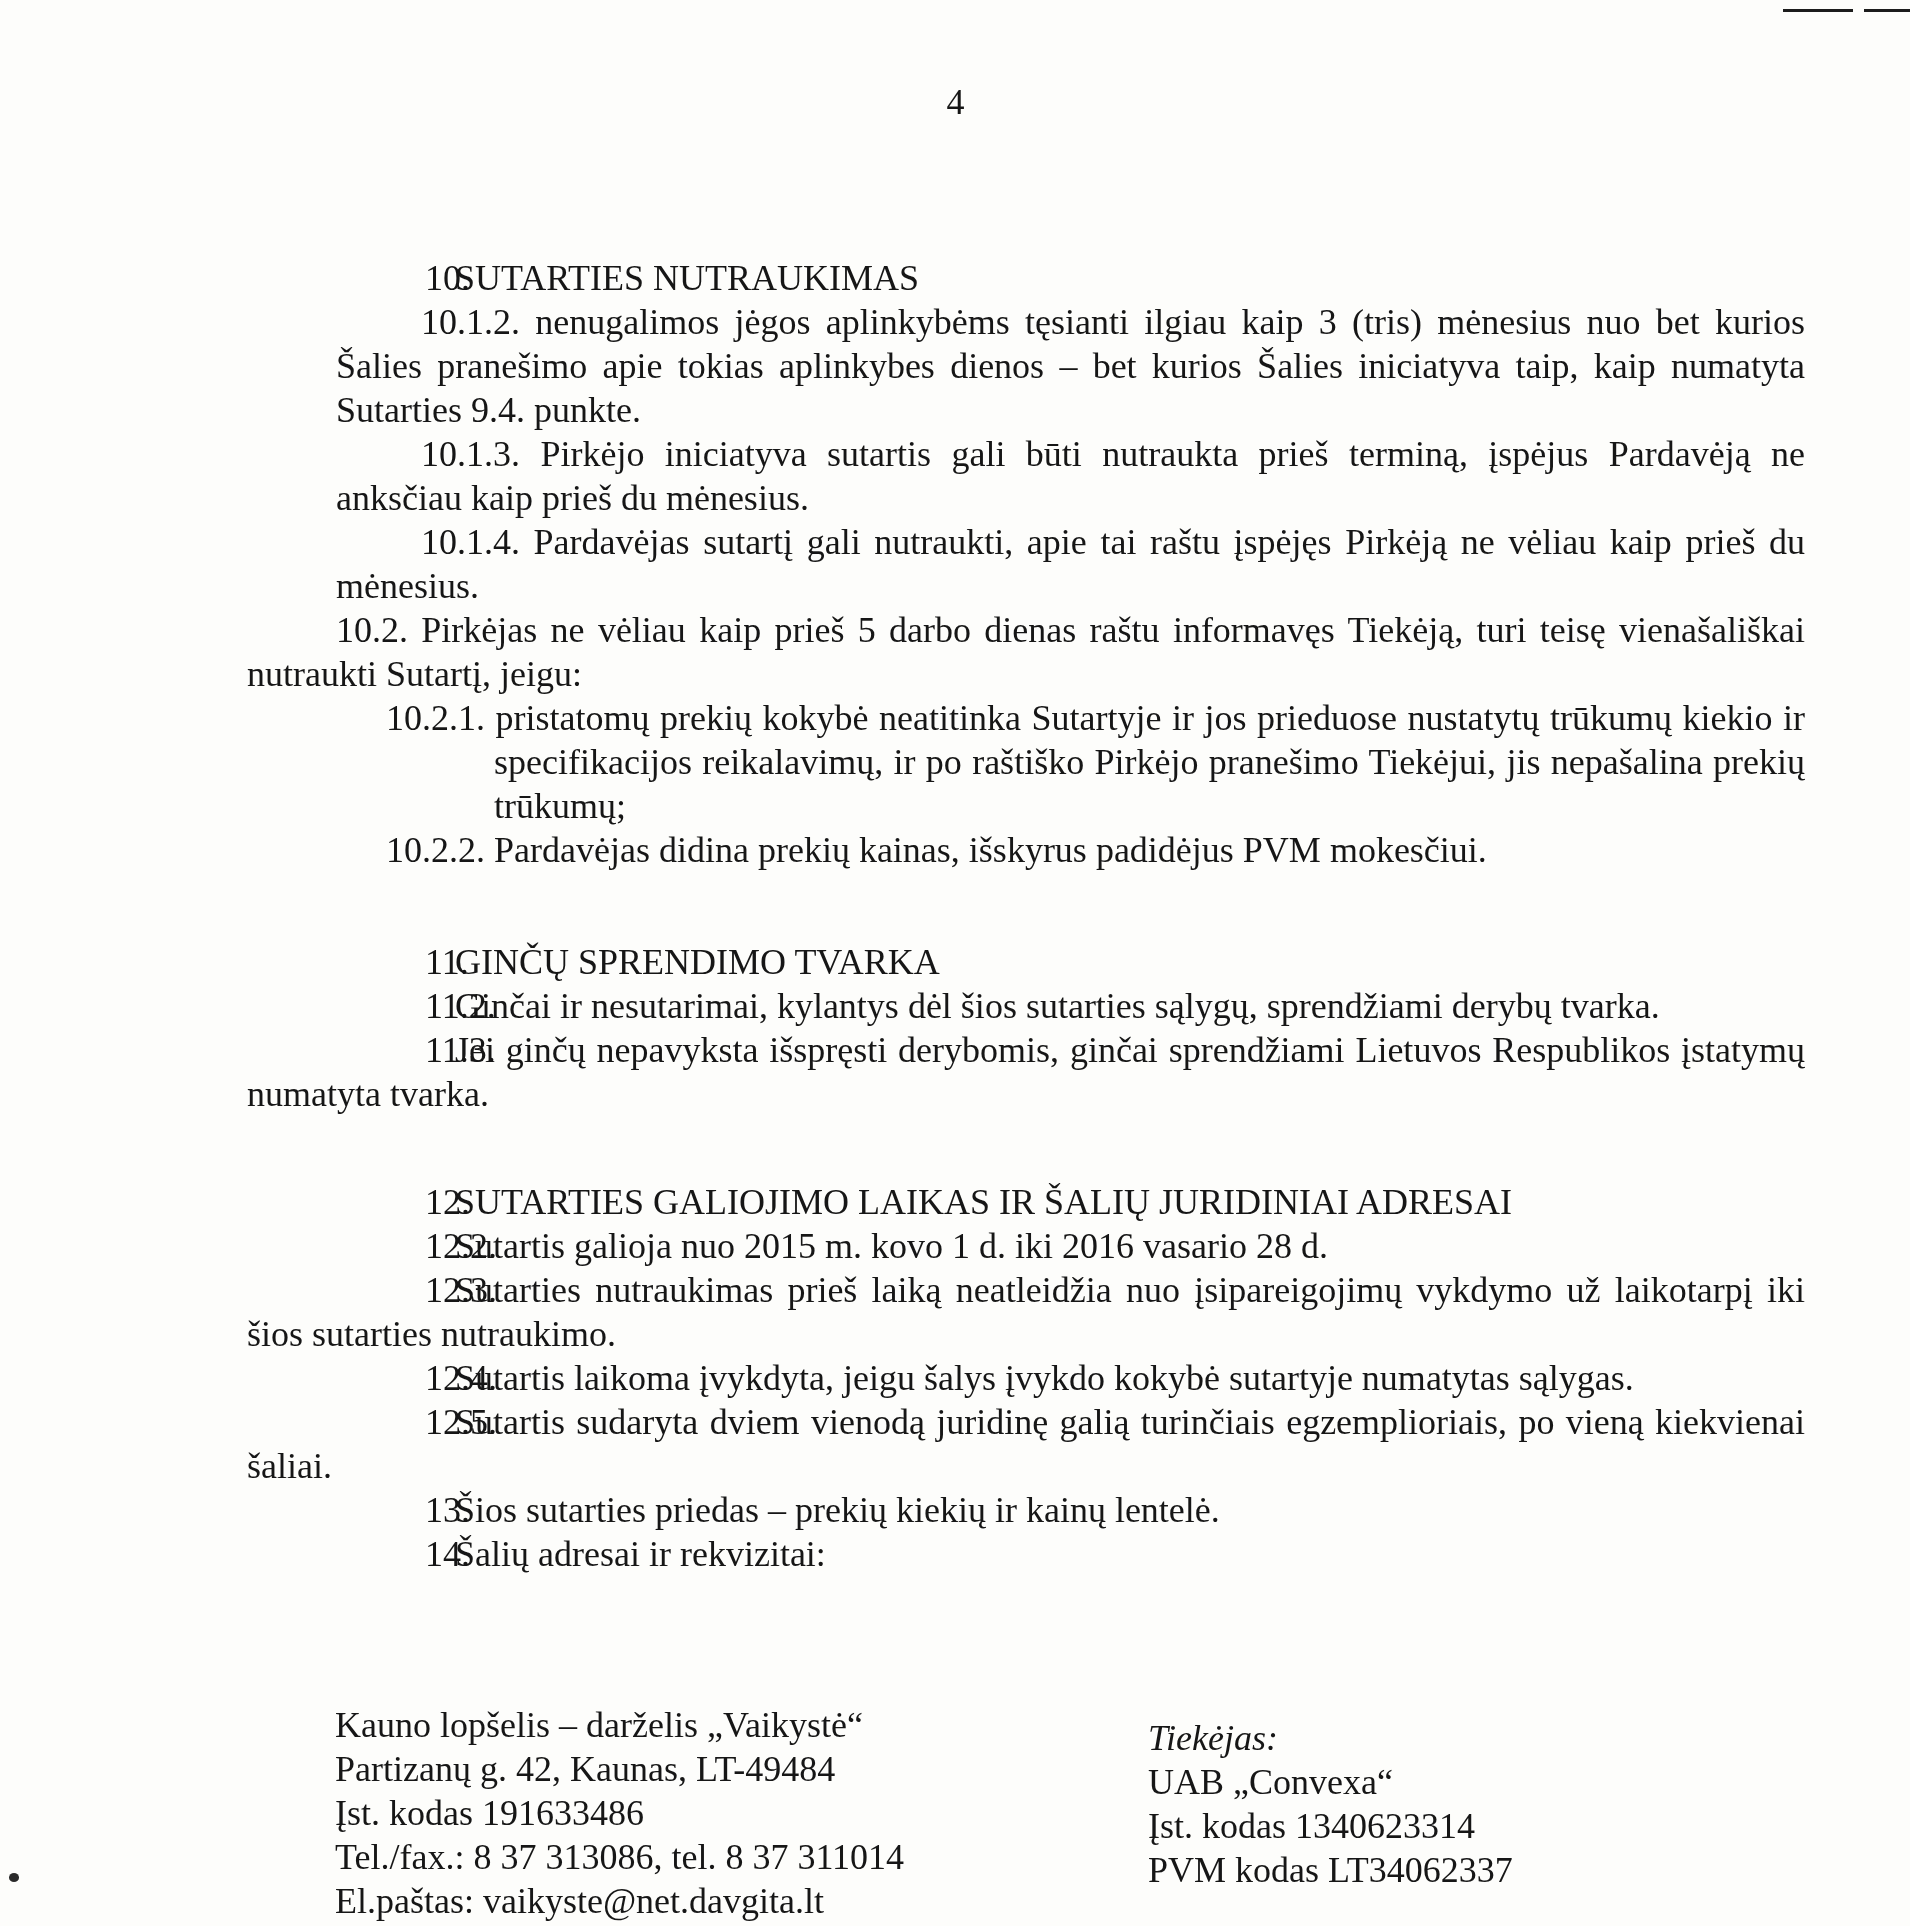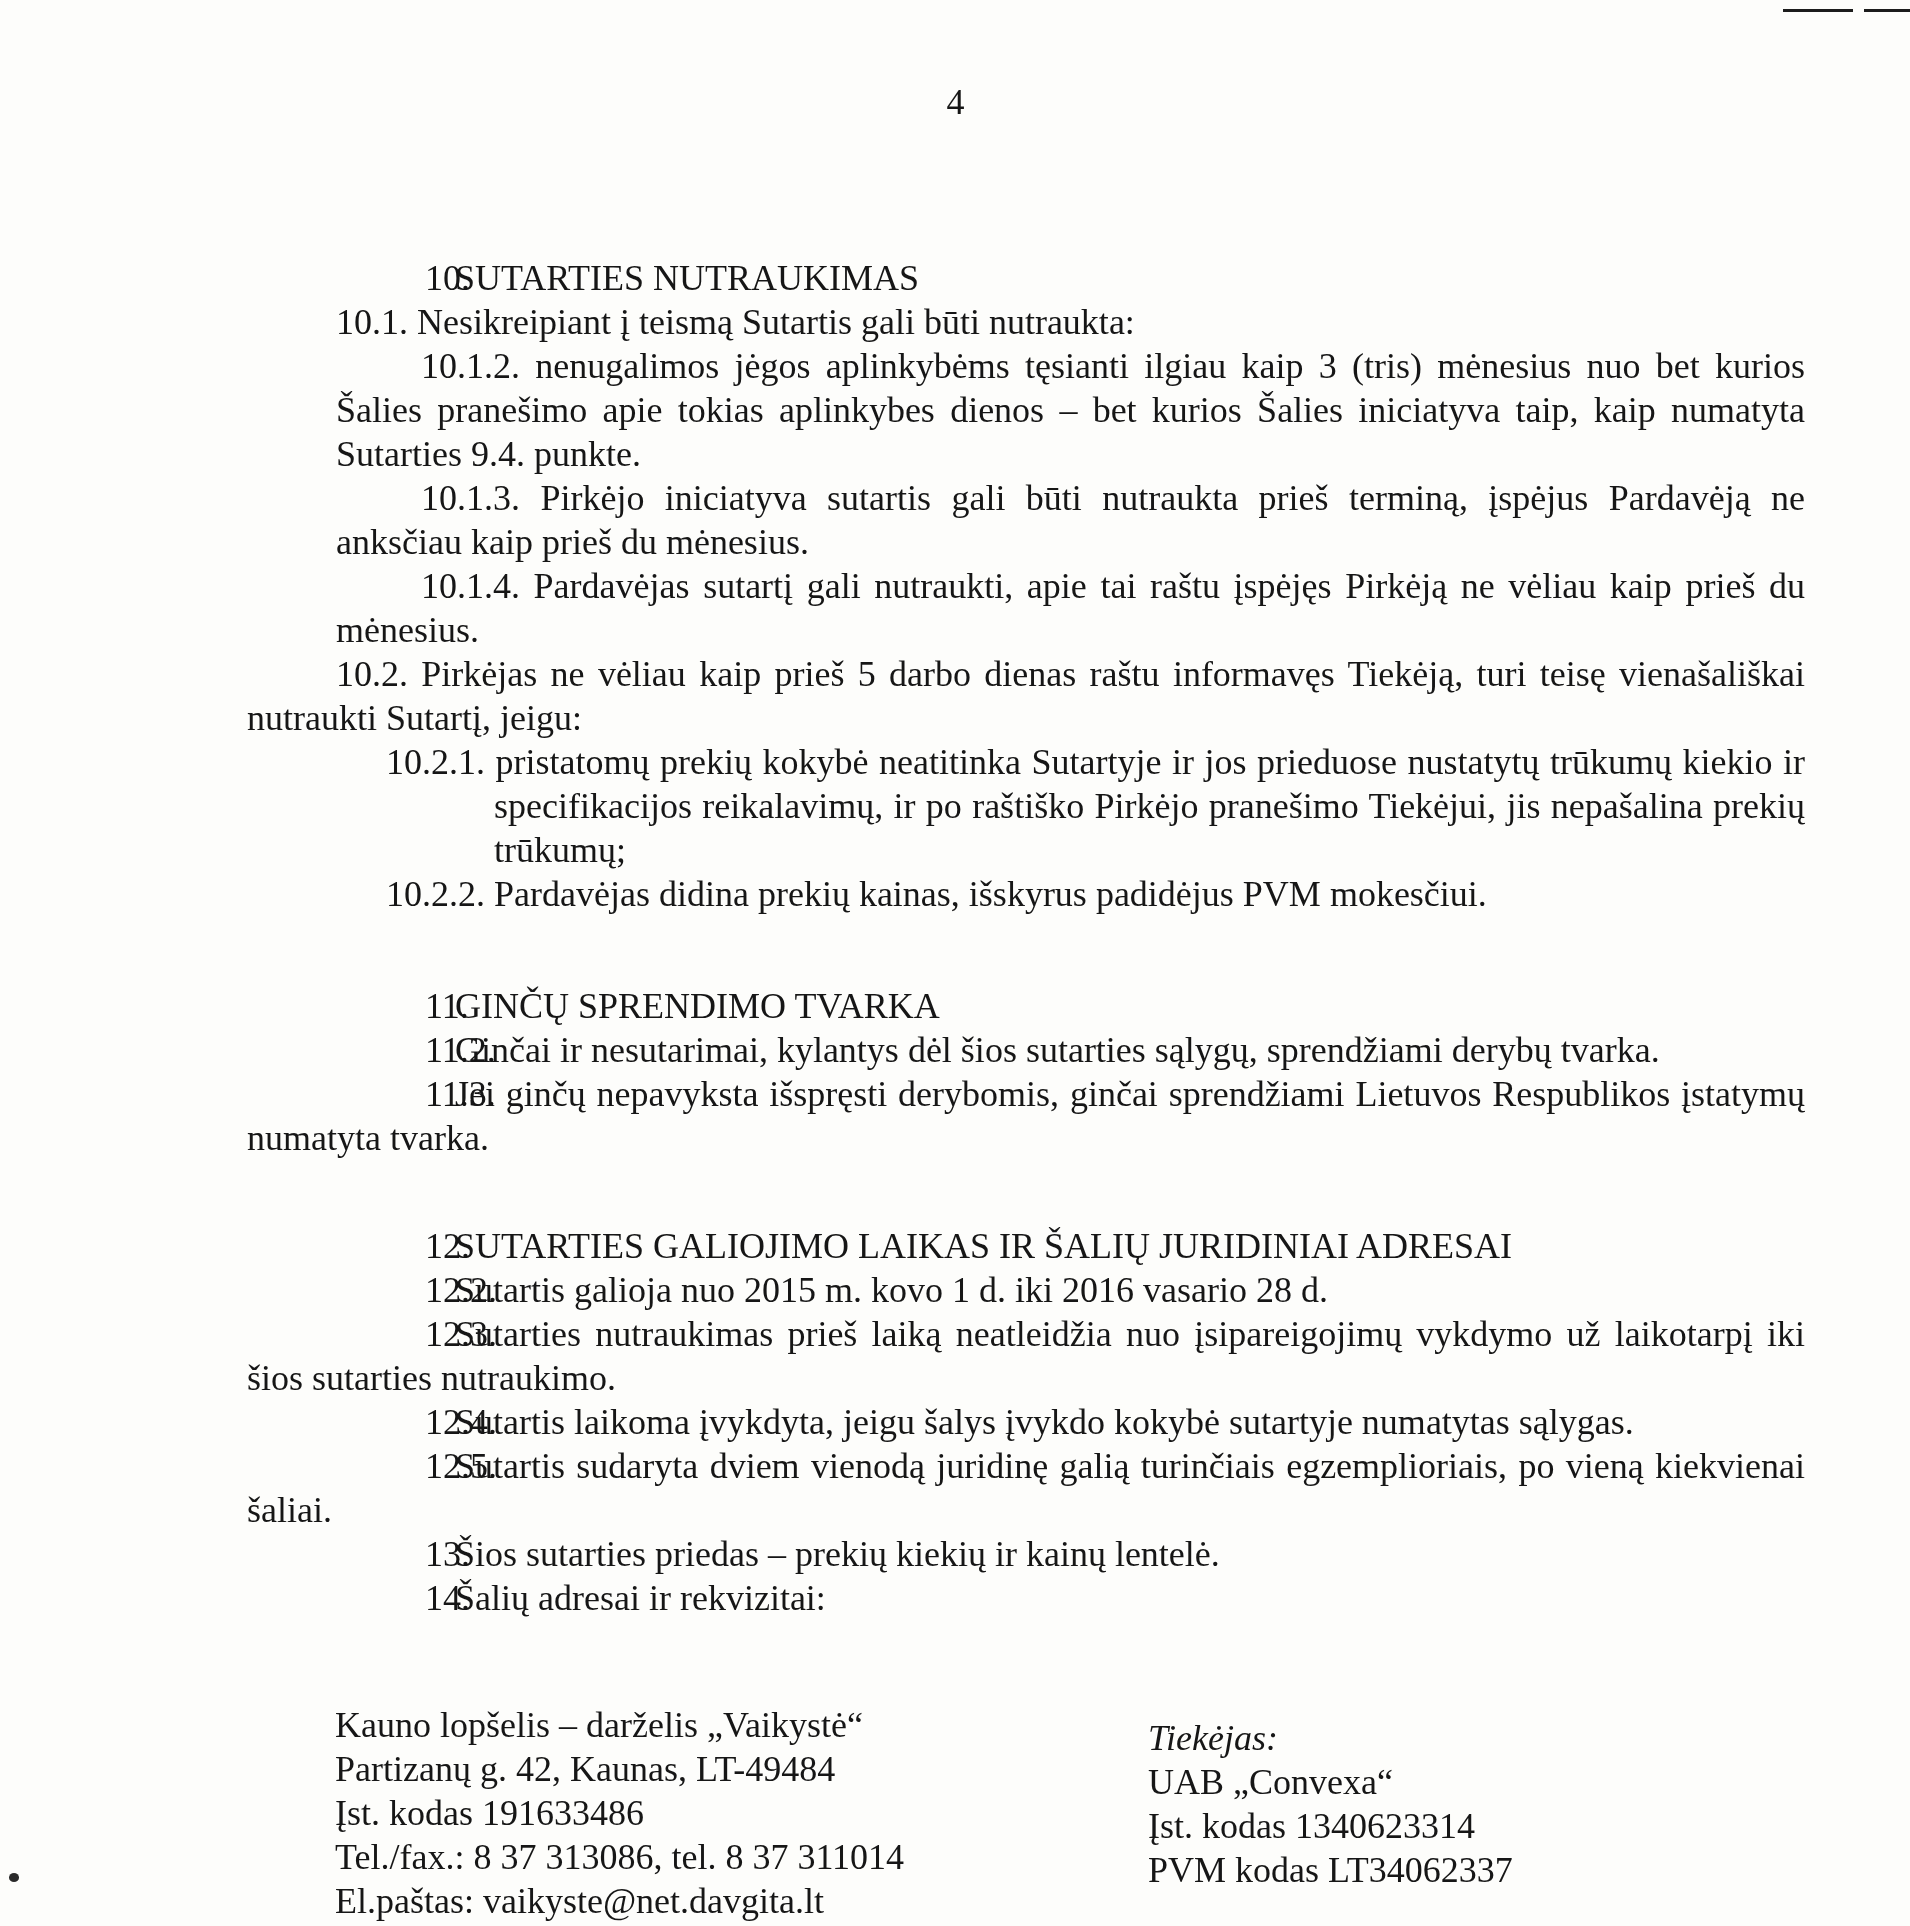--- a/index.html
+++ b/index.html
@@ -61,7 +61,6 @@
 
   <div class="content">
     <p class="p h"><span class="tn">10.</span><span>SUTARTIES NUTRAUKIMAS</span></p>
-    <p class="p ia">10.1. Nesikreipiant į teismą Sutartis gali būti nutraukta:</p>
     <p class="p ib">10.1.2. nenugalimos jėgos aplinkybėms tęsianti ilgiau kaip 3 (tris) mėnesius nuo bet kurios Šalies pranešimo apie tokias aplinkybes dienos – bet kurios Šalies iniciatyva taip, kaip numatyta Sutarties 9.4. punkte.</p>
     <p class="p ib">10.1.3. Pirkėjo iniciatyva sutartis gali būti nutraukta prieš terminą, įspėjus Pardavėją ne anksčiau kaip prieš du mėnesius.</p>
     <p class="p ib">10.1.4. Pardavėjas sutartį gali nutraukti, apie tai raštu įspėjęs Pirkėją ne vėliau kaip prieš du mėnesius.</p>

